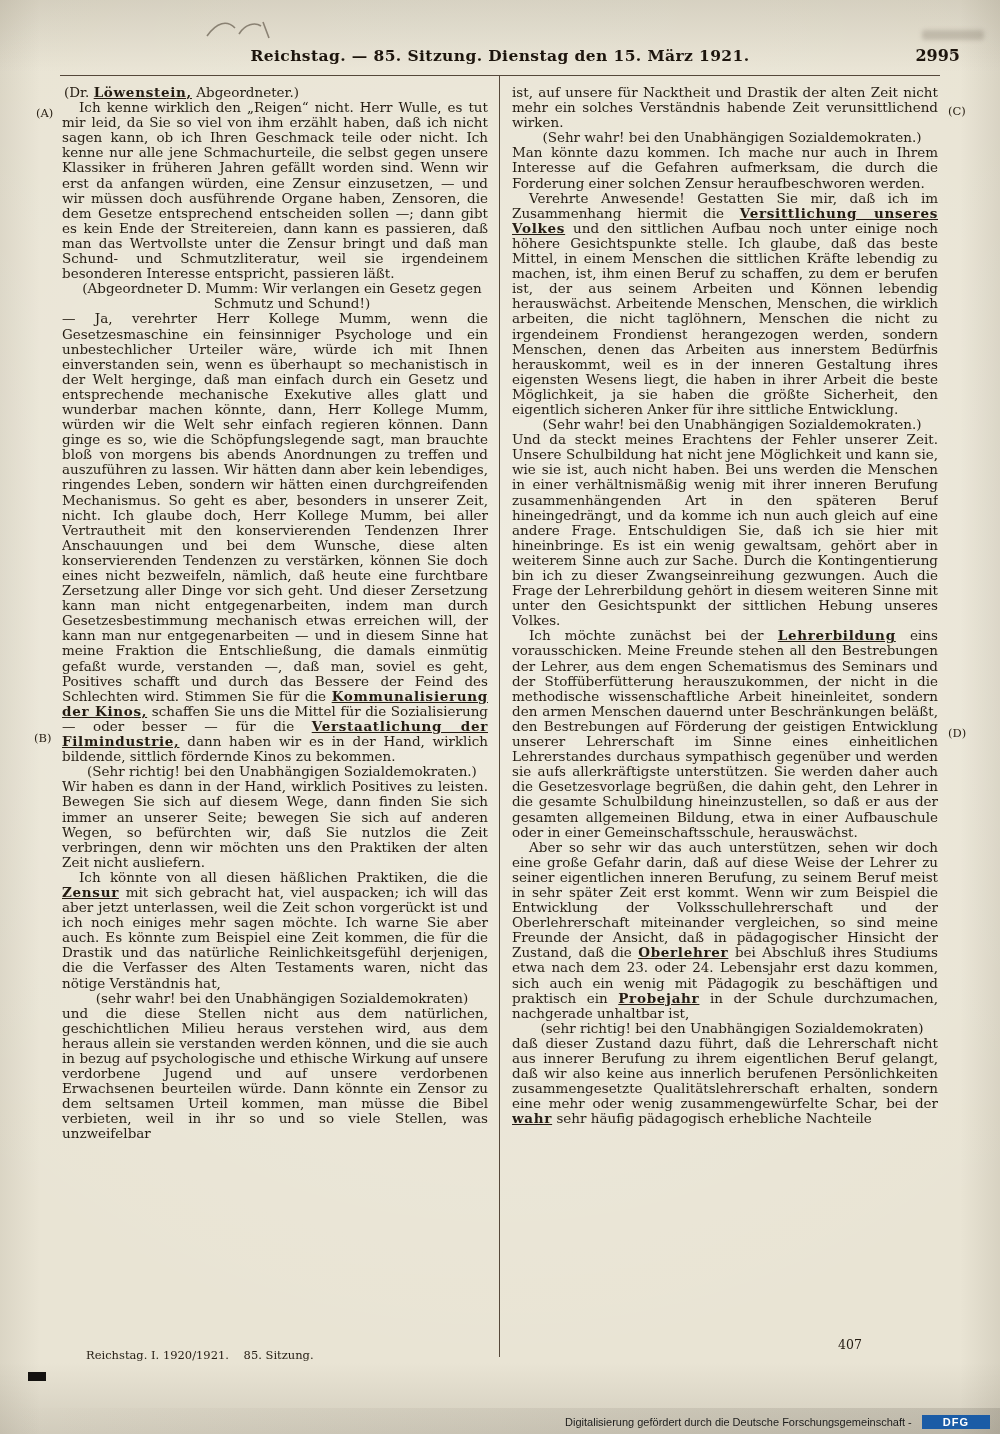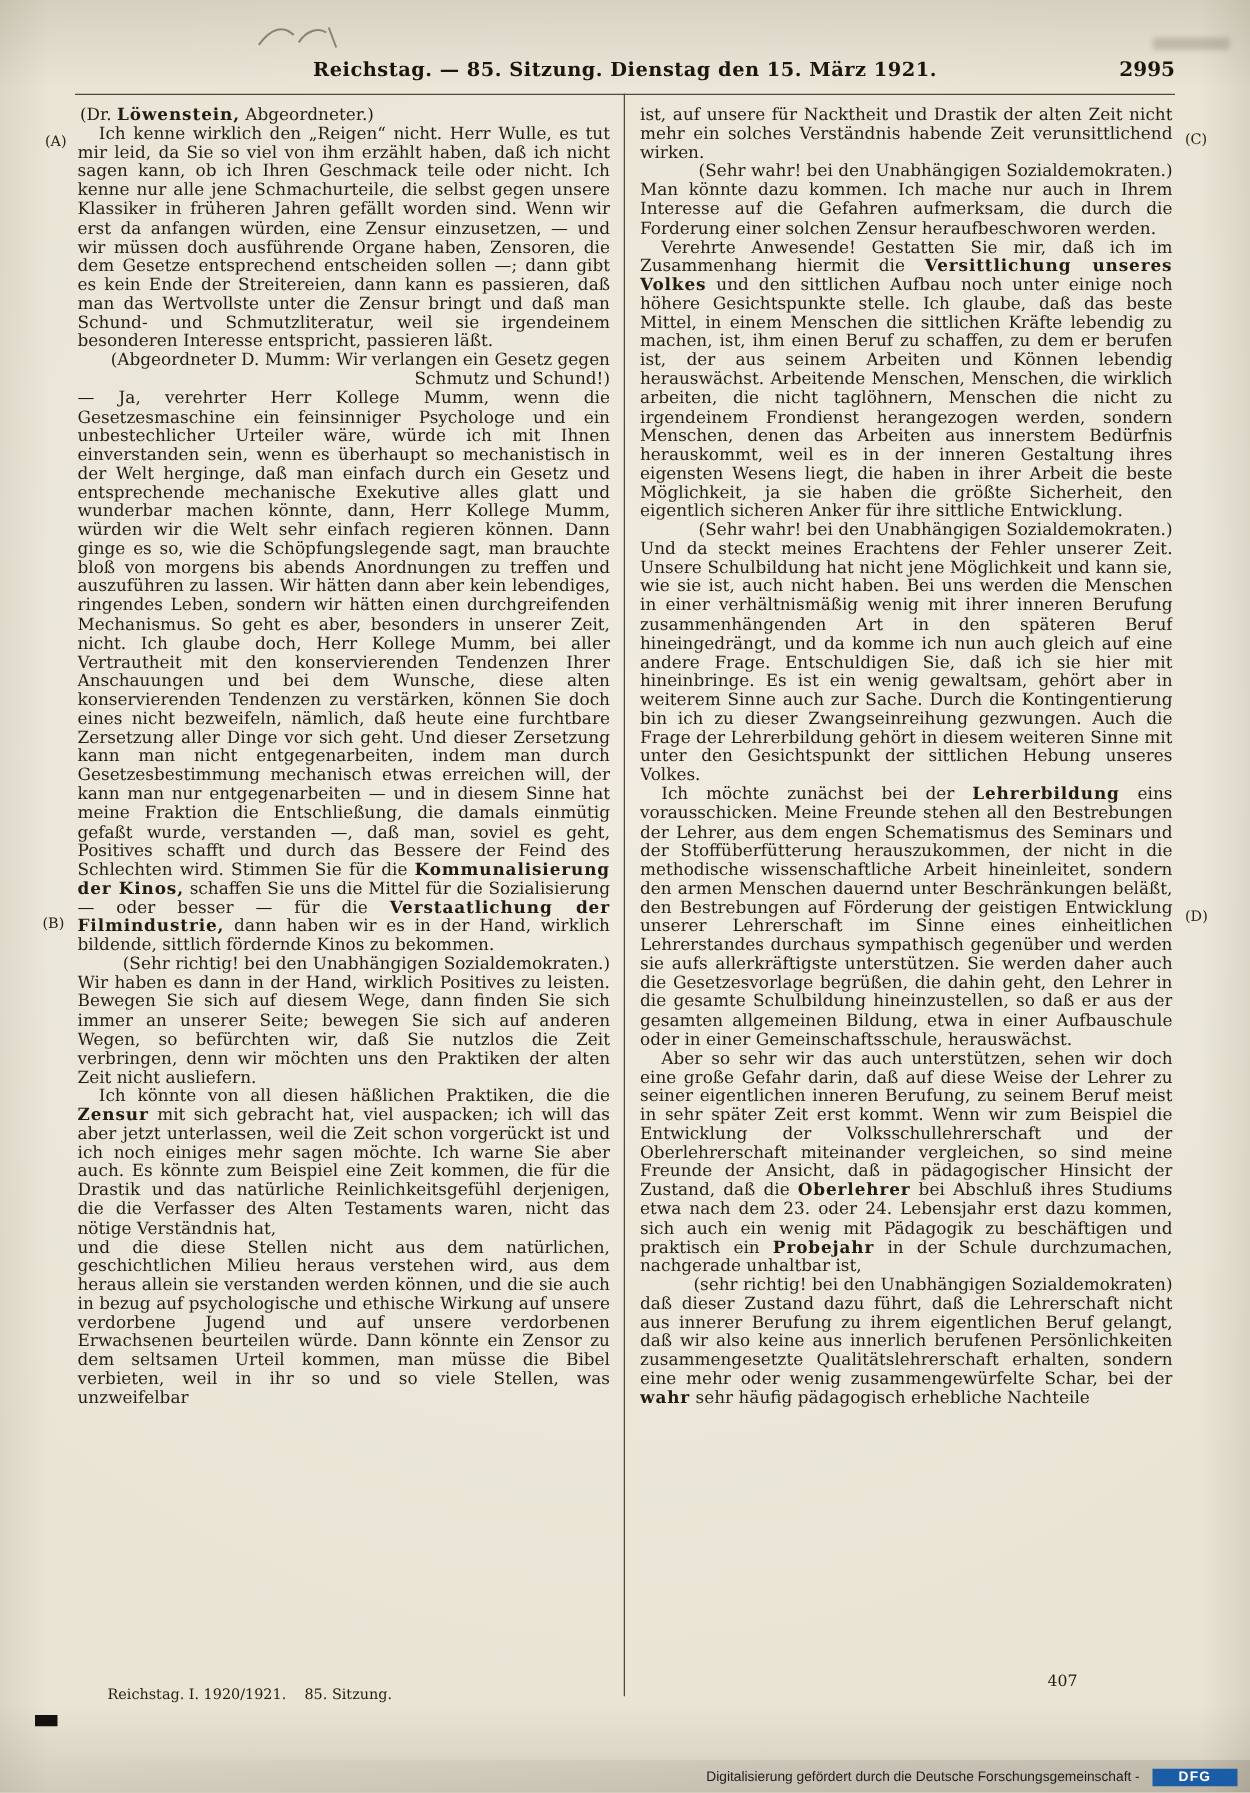--- a/index.html
+++ b/index.html
@@ -22,7 +22,7 @@
     font-weight:bold; font-size:15.5px; letter-spacing:0.4px; color:#1d150d;
   }
   .page-number {
-    position:absolute; top:46px; right:60px;
+    position:absolute; top:46px; right:40px;
     font-weight:bold; font-size:16px; color:#1d150d;
   }
 

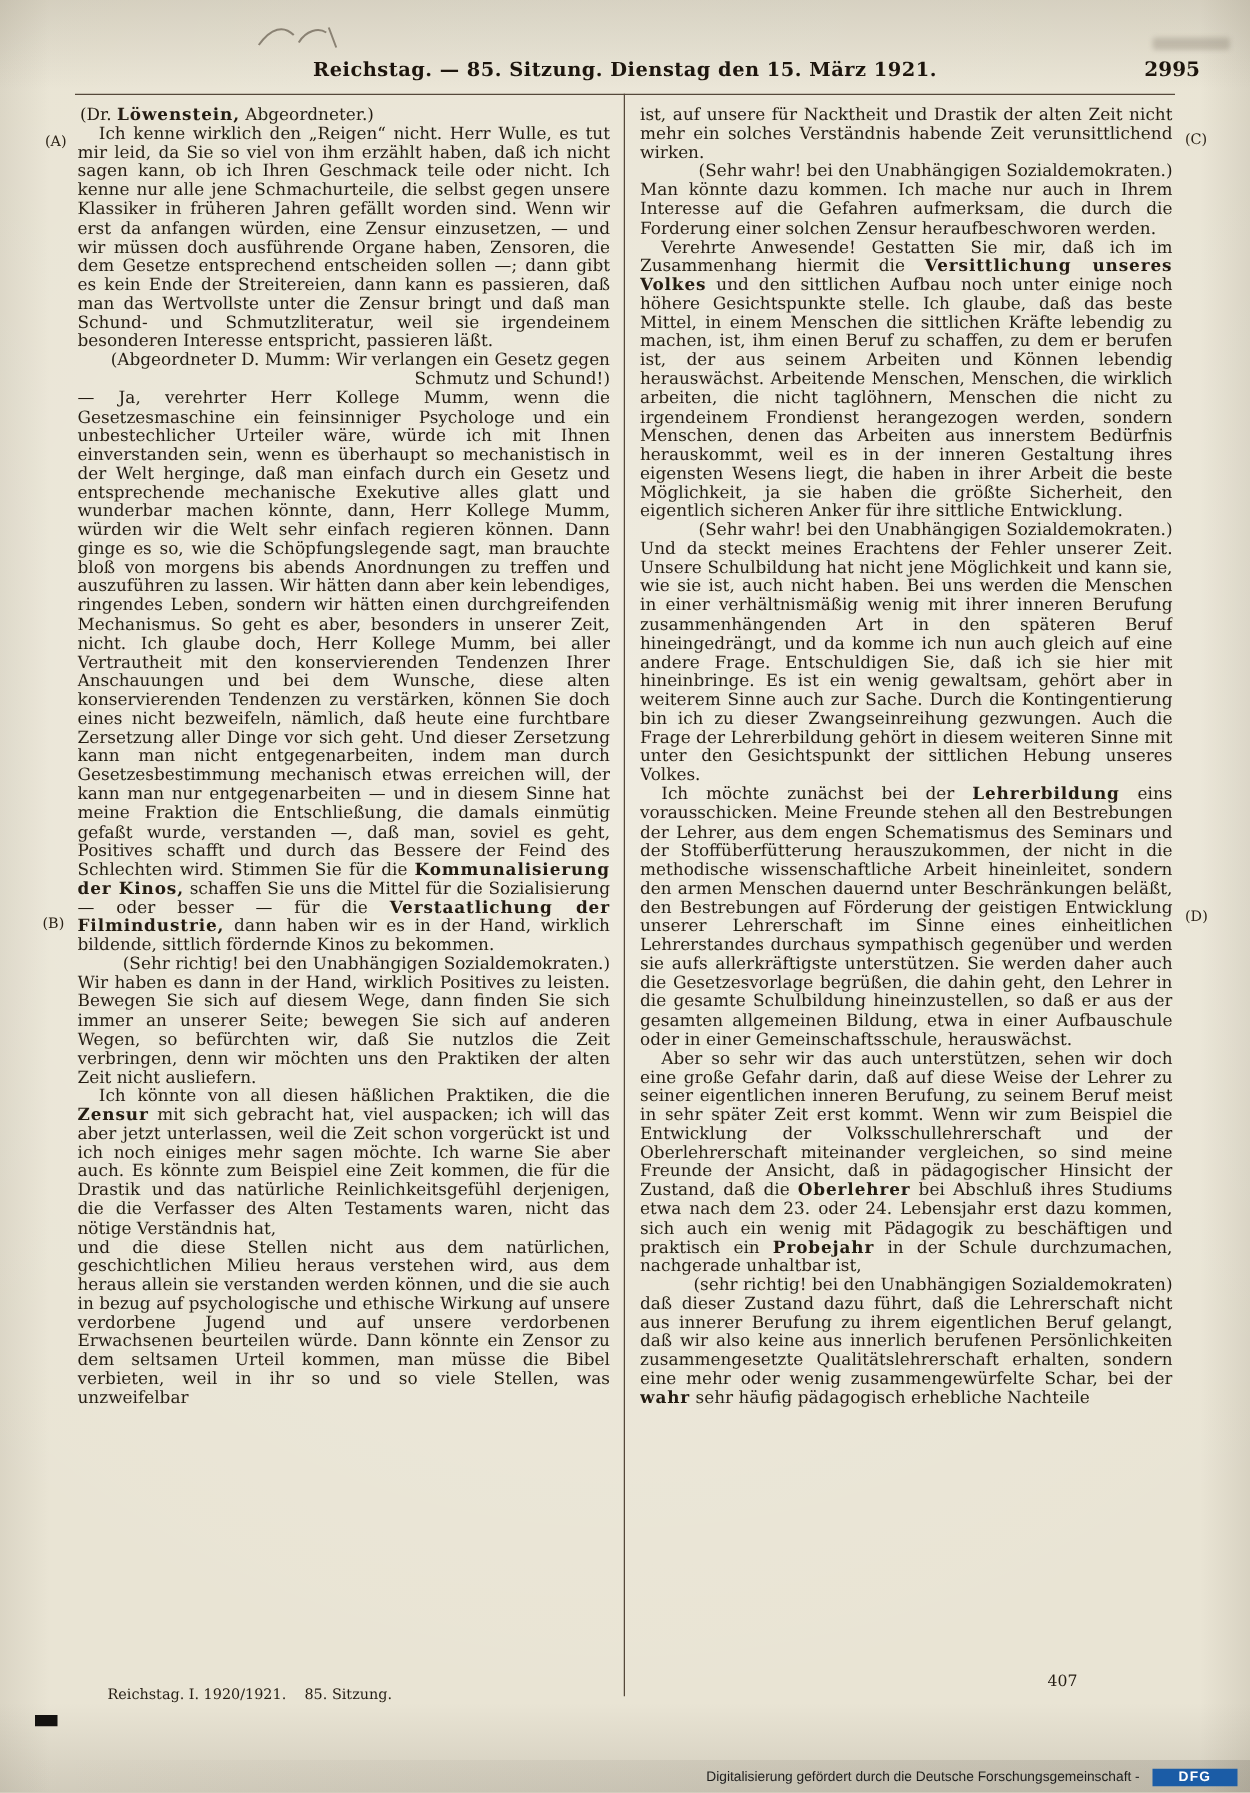--- a/index.html
+++ b/index.html
@@ -41,7 +41,7 @@
   .para.body        { text-indent:17px; }
   .para.body-flush  { text-indent:0; }
   .para.interjection{ padding-left:34px; text-indent:-20px; text-align:right; }
-  .para b { font-weight:bold; letter-spacing:0.7px; }
+  .para b { font-weight:bold; letter-spacing:0.7px;text-decoration:underline; }
 
   .marker { position:absolute; font-size:11.5px; color:#2a2115; }
   .marker-a { top:106px;  left:36px; }

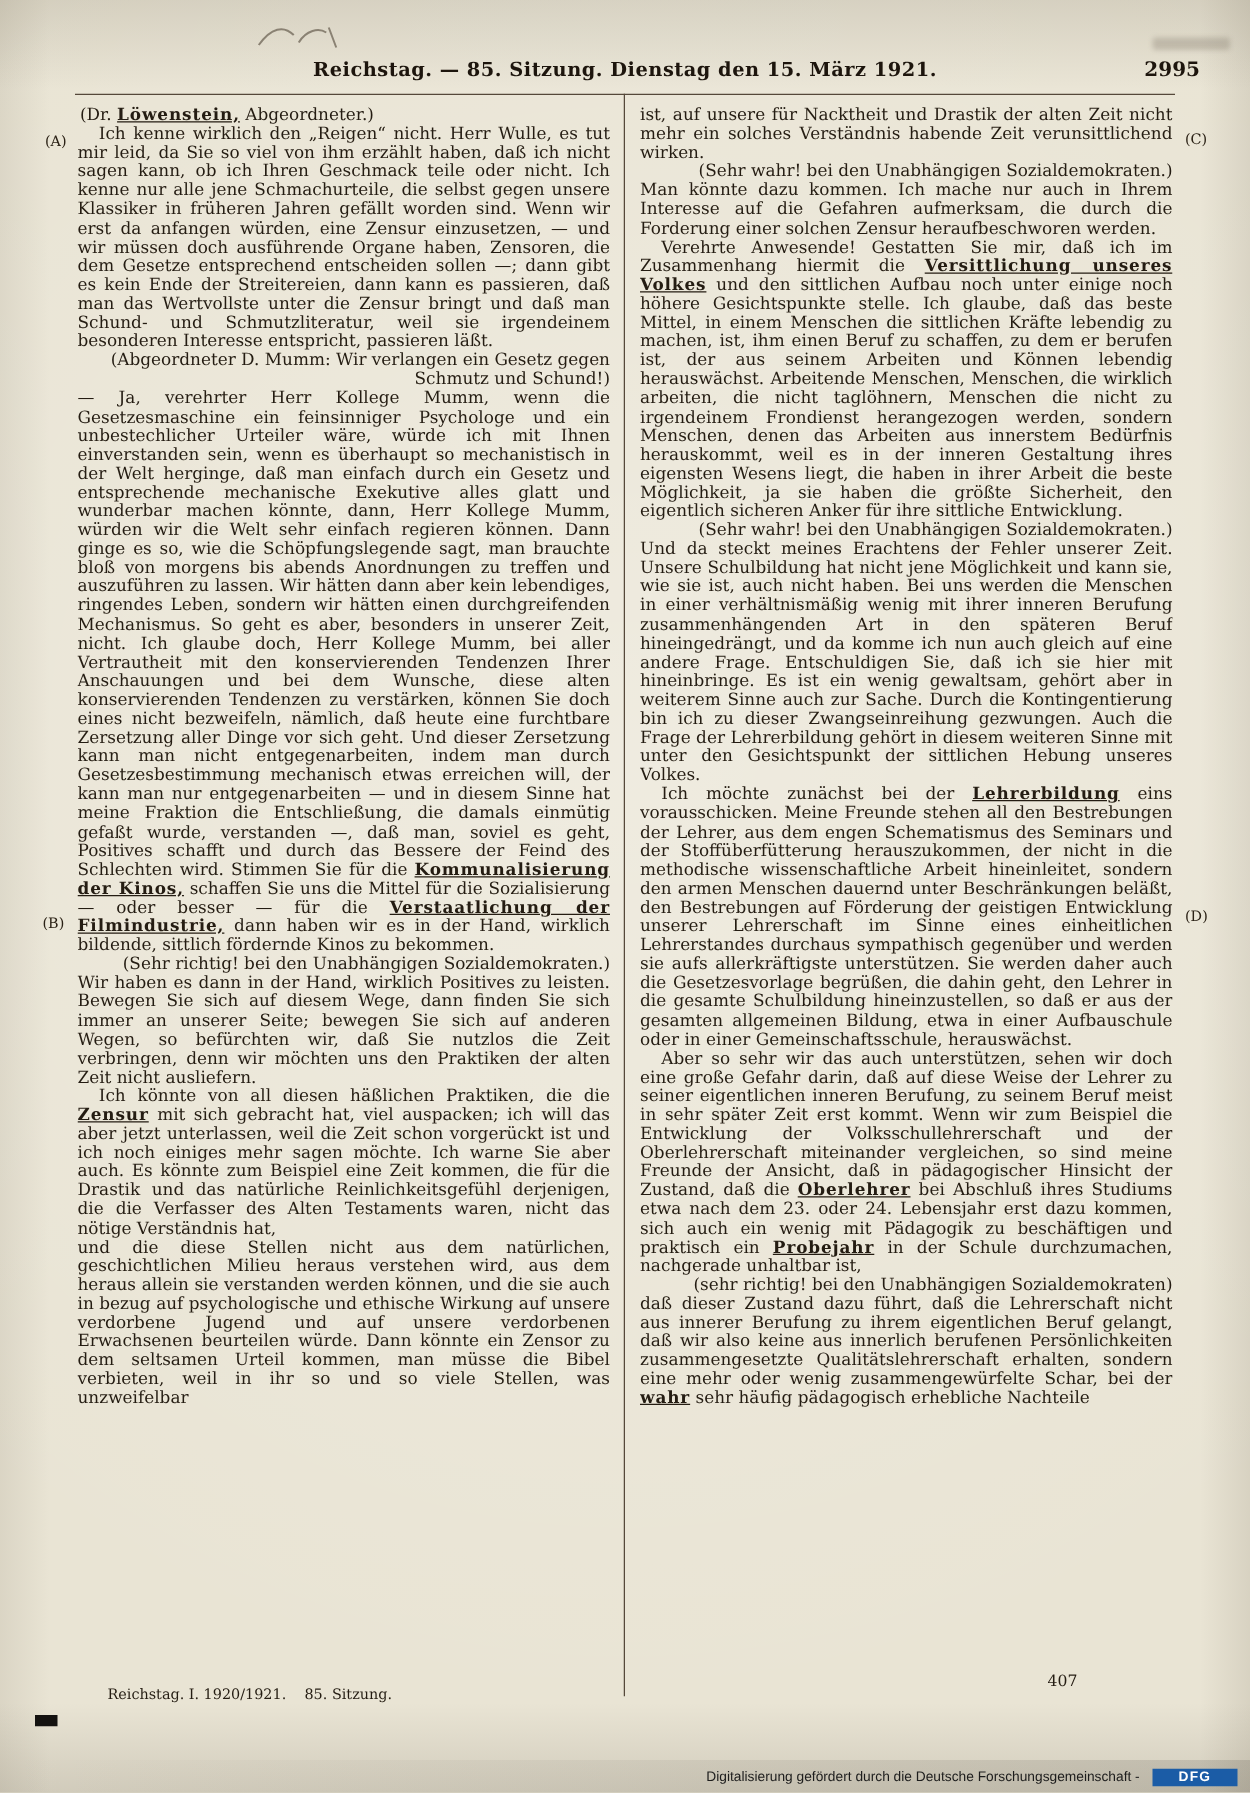--- a/index.html
+++ b/index.html
@@ -40,7 +40,7 @@
   .para.speaker     { text-indent:2px; text-align:left; }
   .para.body        { text-indent:17px; }
   .para.body-flush  { text-indent:0; }
-  .para.interjection{ padding-left:34px; text-indent:-20px; text-align:right; }
+  .para.interjection{ padding-left:34px; text-indent:-20px; text-align:center; }
   .para b { font-weight:bold; letter-spacing:0.7px;text-decoration:underline; }
 
   .marker { position:absolute; font-size:11.5px; color:#2a2115; }

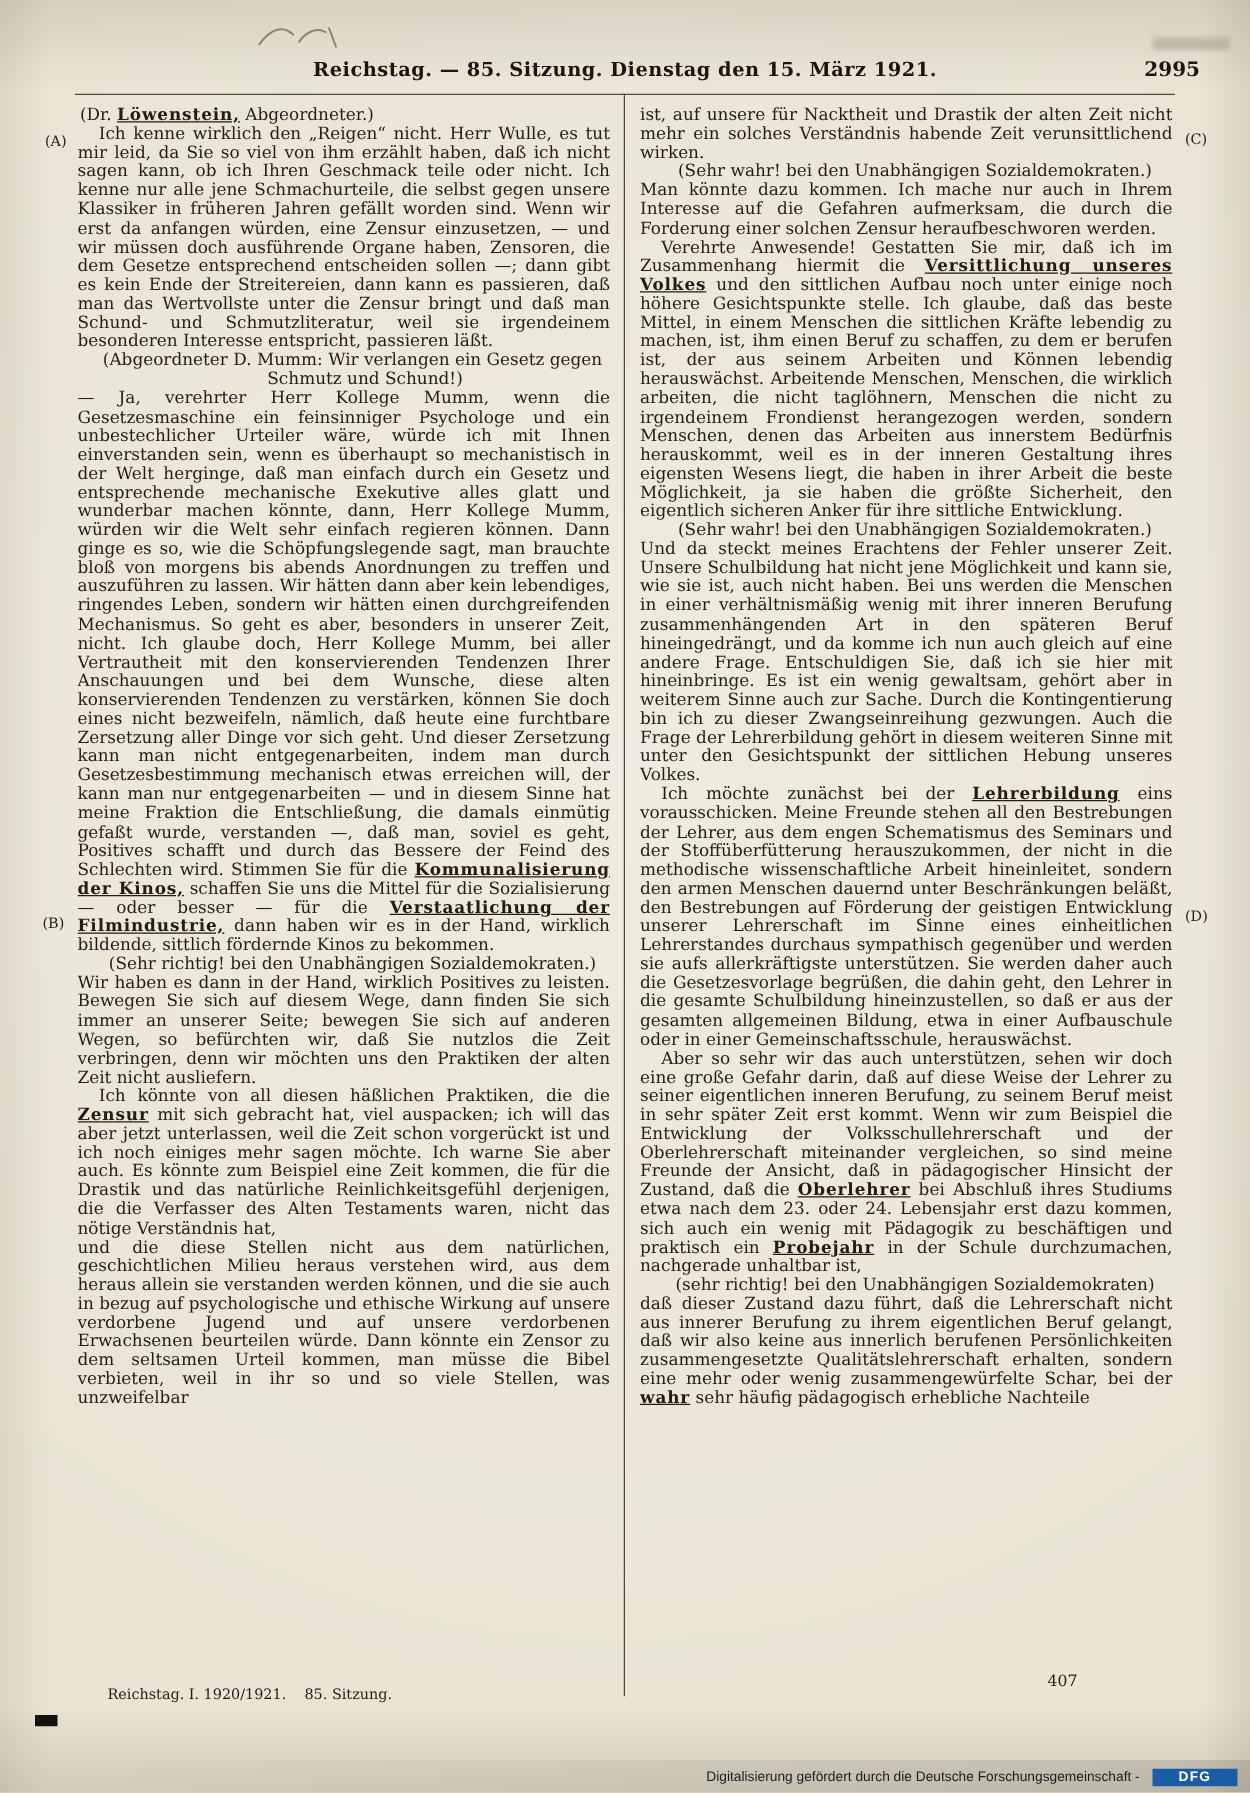--- a/index.html
+++ b/index.html
@@ -100,6 +100,7 @@
       <p class="para interjection">(Sehr richtig! bei den Unabhängigen Sozialdemokraten.)</p>
       <p class="para body-flush">Wir haben es dann in der Hand, wirklich Positives zu leisten. Bewegen Sie sich auf diesem Wege, dann finden Sie sich immer an unserer Seite; bewegen Sie sich auf anderen Wegen, so befürchten wir, daß Sie nutzlos die Zeit verbringen, denn wir möchten uns den Praktiken der alten Zeit nicht ausliefern.</p>
       <p class="para body">Ich könnte von all diesen häßlichen Praktiken, die die <b>Zensur</b> mit sich gebracht hat, viel auspacken; ich will das aber jetzt unterlassen, weil die Zeit schon vorgerückt ist und ich noch einiges mehr sagen möchte. Ich warne Sie aber auch. Es könnte zum Beispiel eine Zeit kommen, die für die Drastik und das natürliche Reinlichkeitsgefühl derjenigen, die die Verfasser des Alten Testaments waren, nicht das nötige Verständnis hat,</p>
+      <p class="para interjection">(sehr wahr! bei den Unabhängigen Sozialdemokraten)</p>
       <p class="para body-flush">und die diese Stellen nicht aus dem natürlichen, geschichtlichen Milieu heraus verstehen wird, aus dem heraus allein sie verstanden werden können, und die sie auch in bezug auf psychologische und ethische Wirkung auf unsere verdorbene Jugend und auf unsere verdorbenen Erwachsenen beurteilen würde. Dann könnte ein Zensor zu dem seltsamen Urteil kommen, man müsse die Bibel verbieten, weil in ihr so und so viele Stellen, was unzweifelbar</p>
     </div>
   <div class="col col-right">

